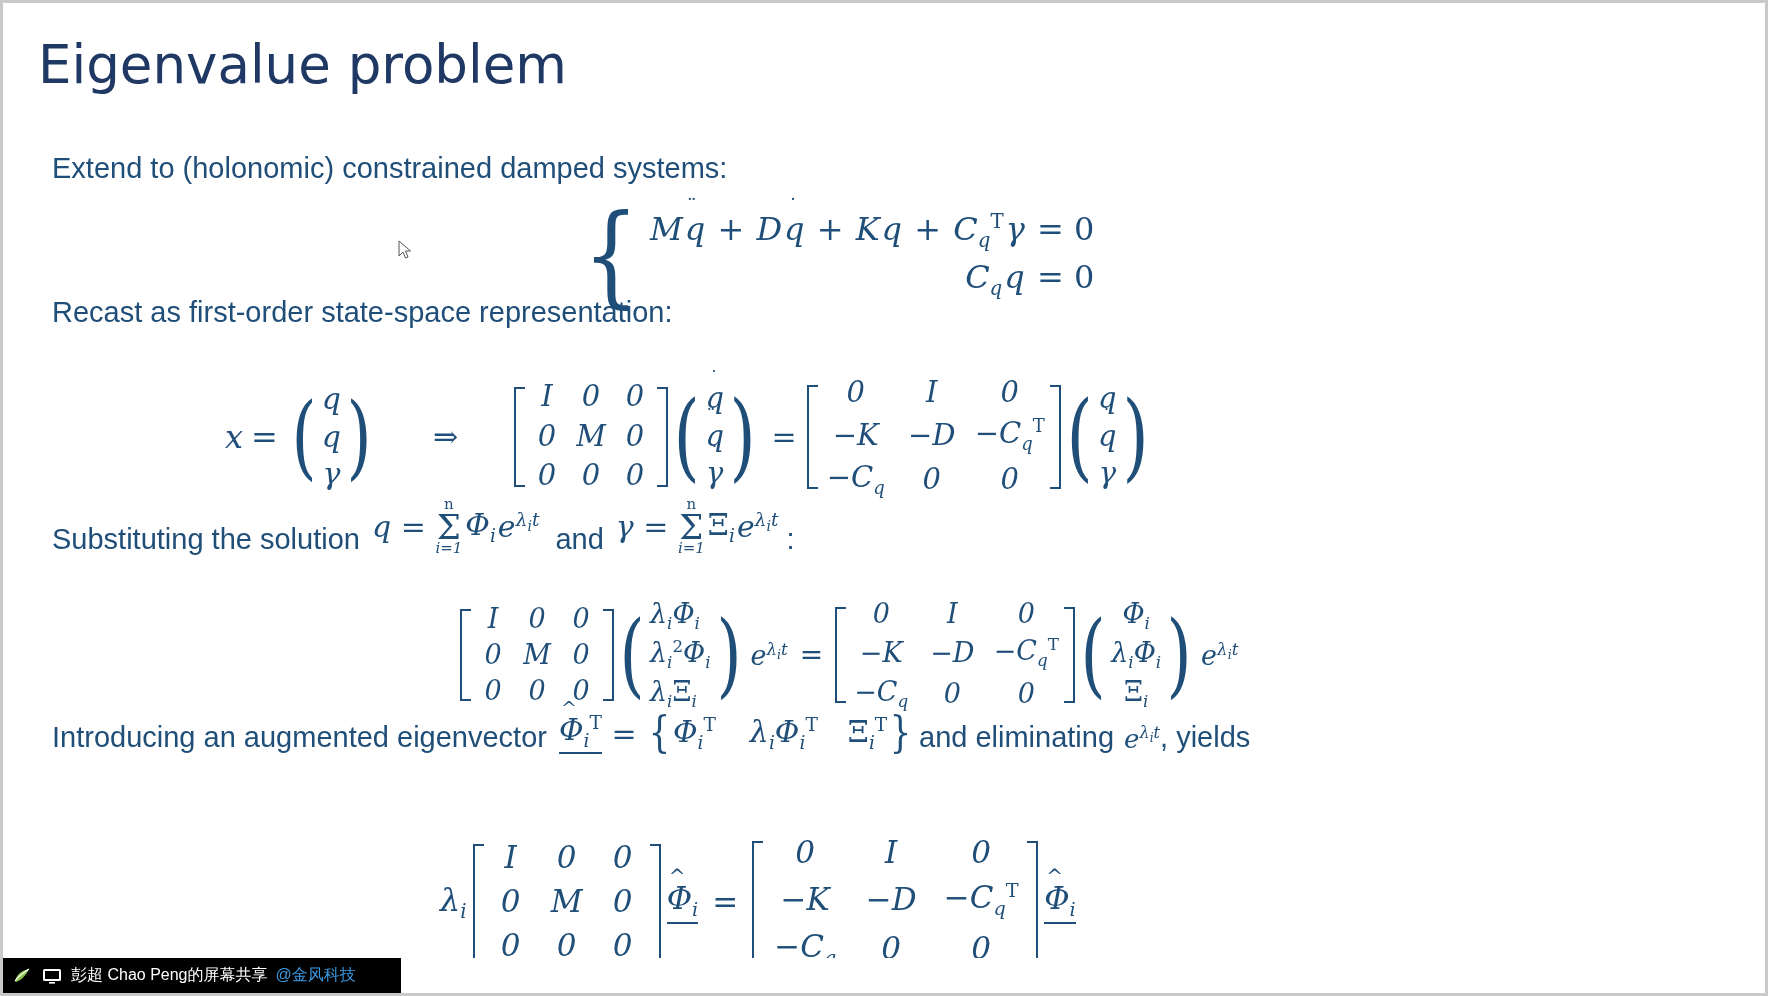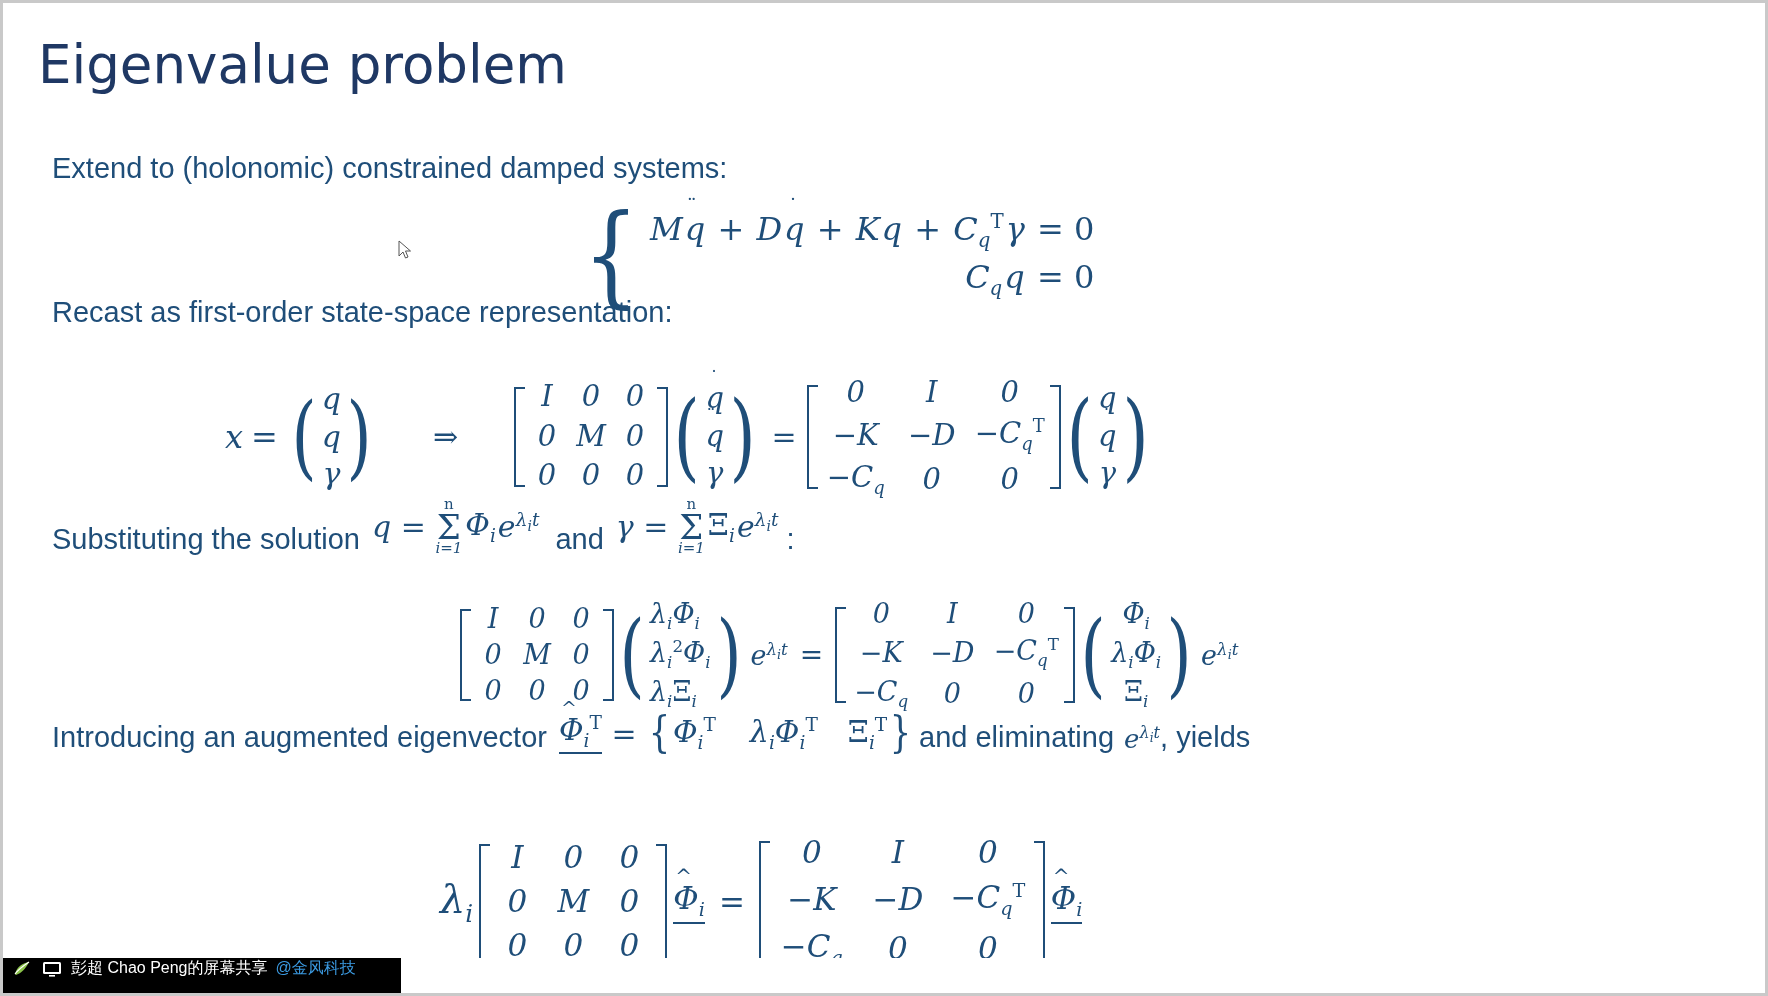--- a/index.html
+++ b/index.html
@@ -399,7 +399,7 @@
 
   <div style="position:absolute; left:440px; top:830px; display:flex; align-items:center;">
 
-    <span class="math" style="position:relative; font-size:40px; margin-right:6px;">λ<sub>i</sub></span>
+    <span class="math" style="position:relative; font-size:32px; margin-right:6px;">λ<sub>i</sub></span>
 
     <div style="display:flex; align-items:center;">
       <span class="bracket" style="height:116px;"></span>

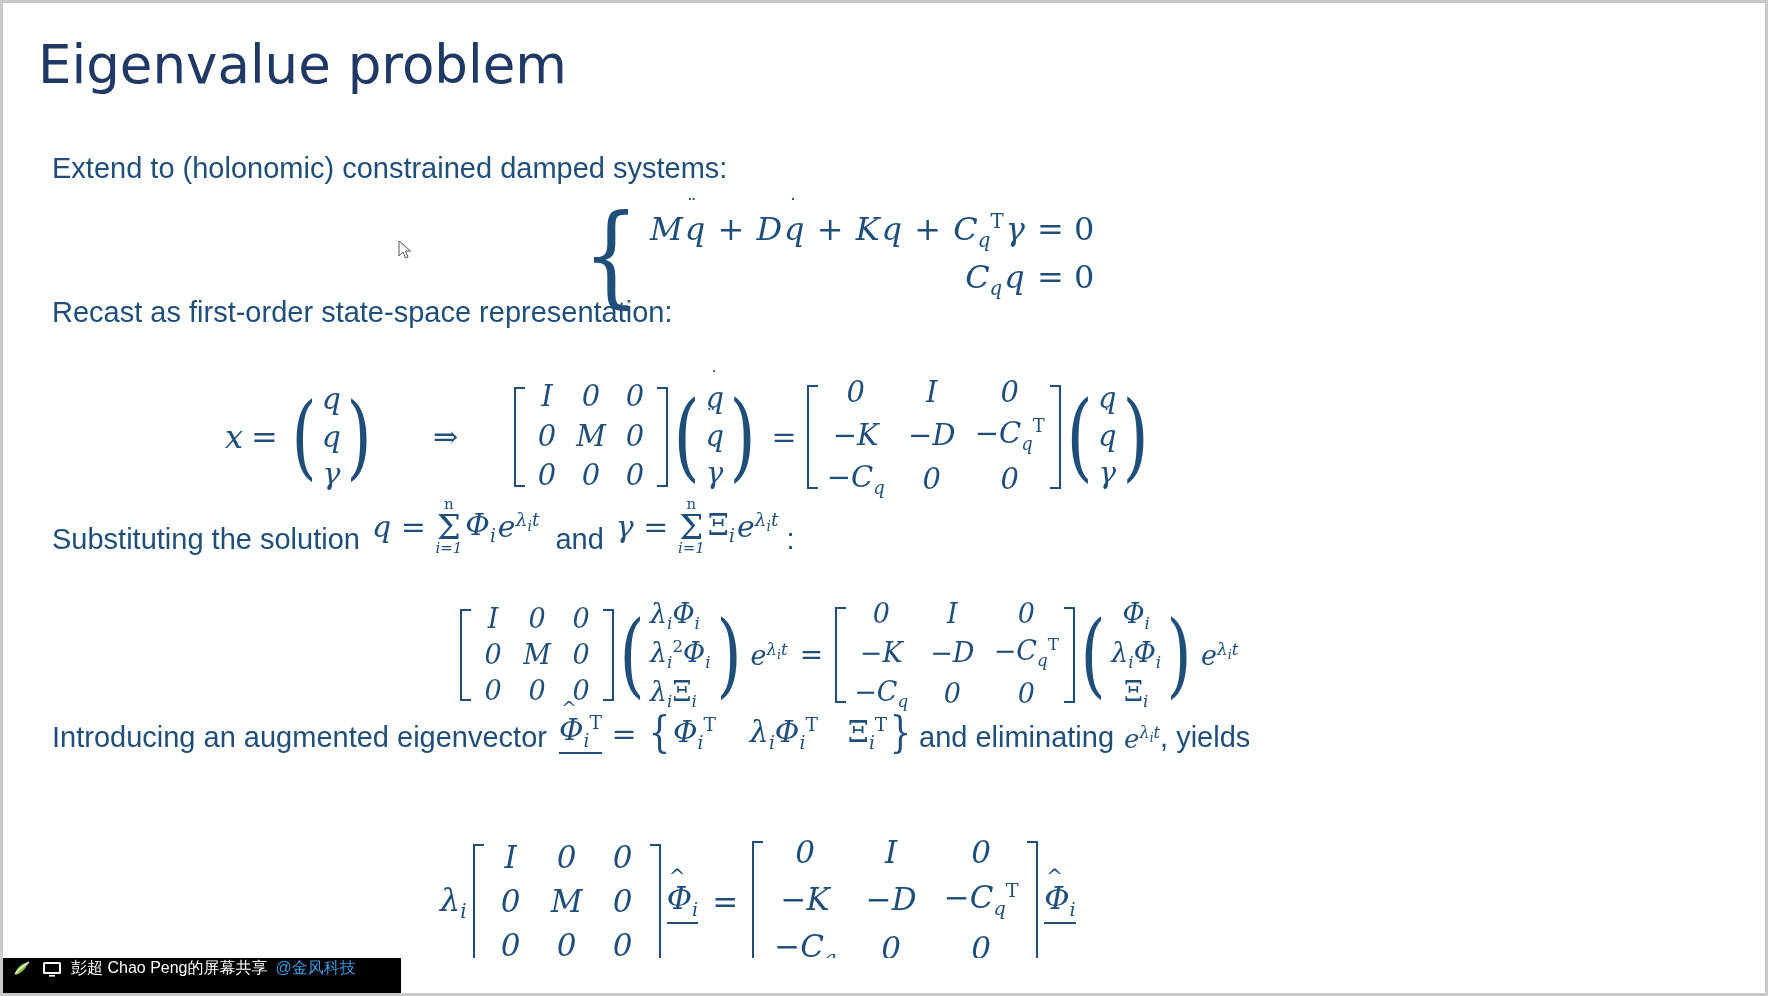--- a/index.html
+++ b/index.html
@@ -129,7 +129,7 @@
     height: 35px;
     background: #000000;
     display: flex;
-    align-items: flex-start;
+    align-items: center;
     padding-left: 8px;
     box-sizing: border-box;
     gap: 8px;

